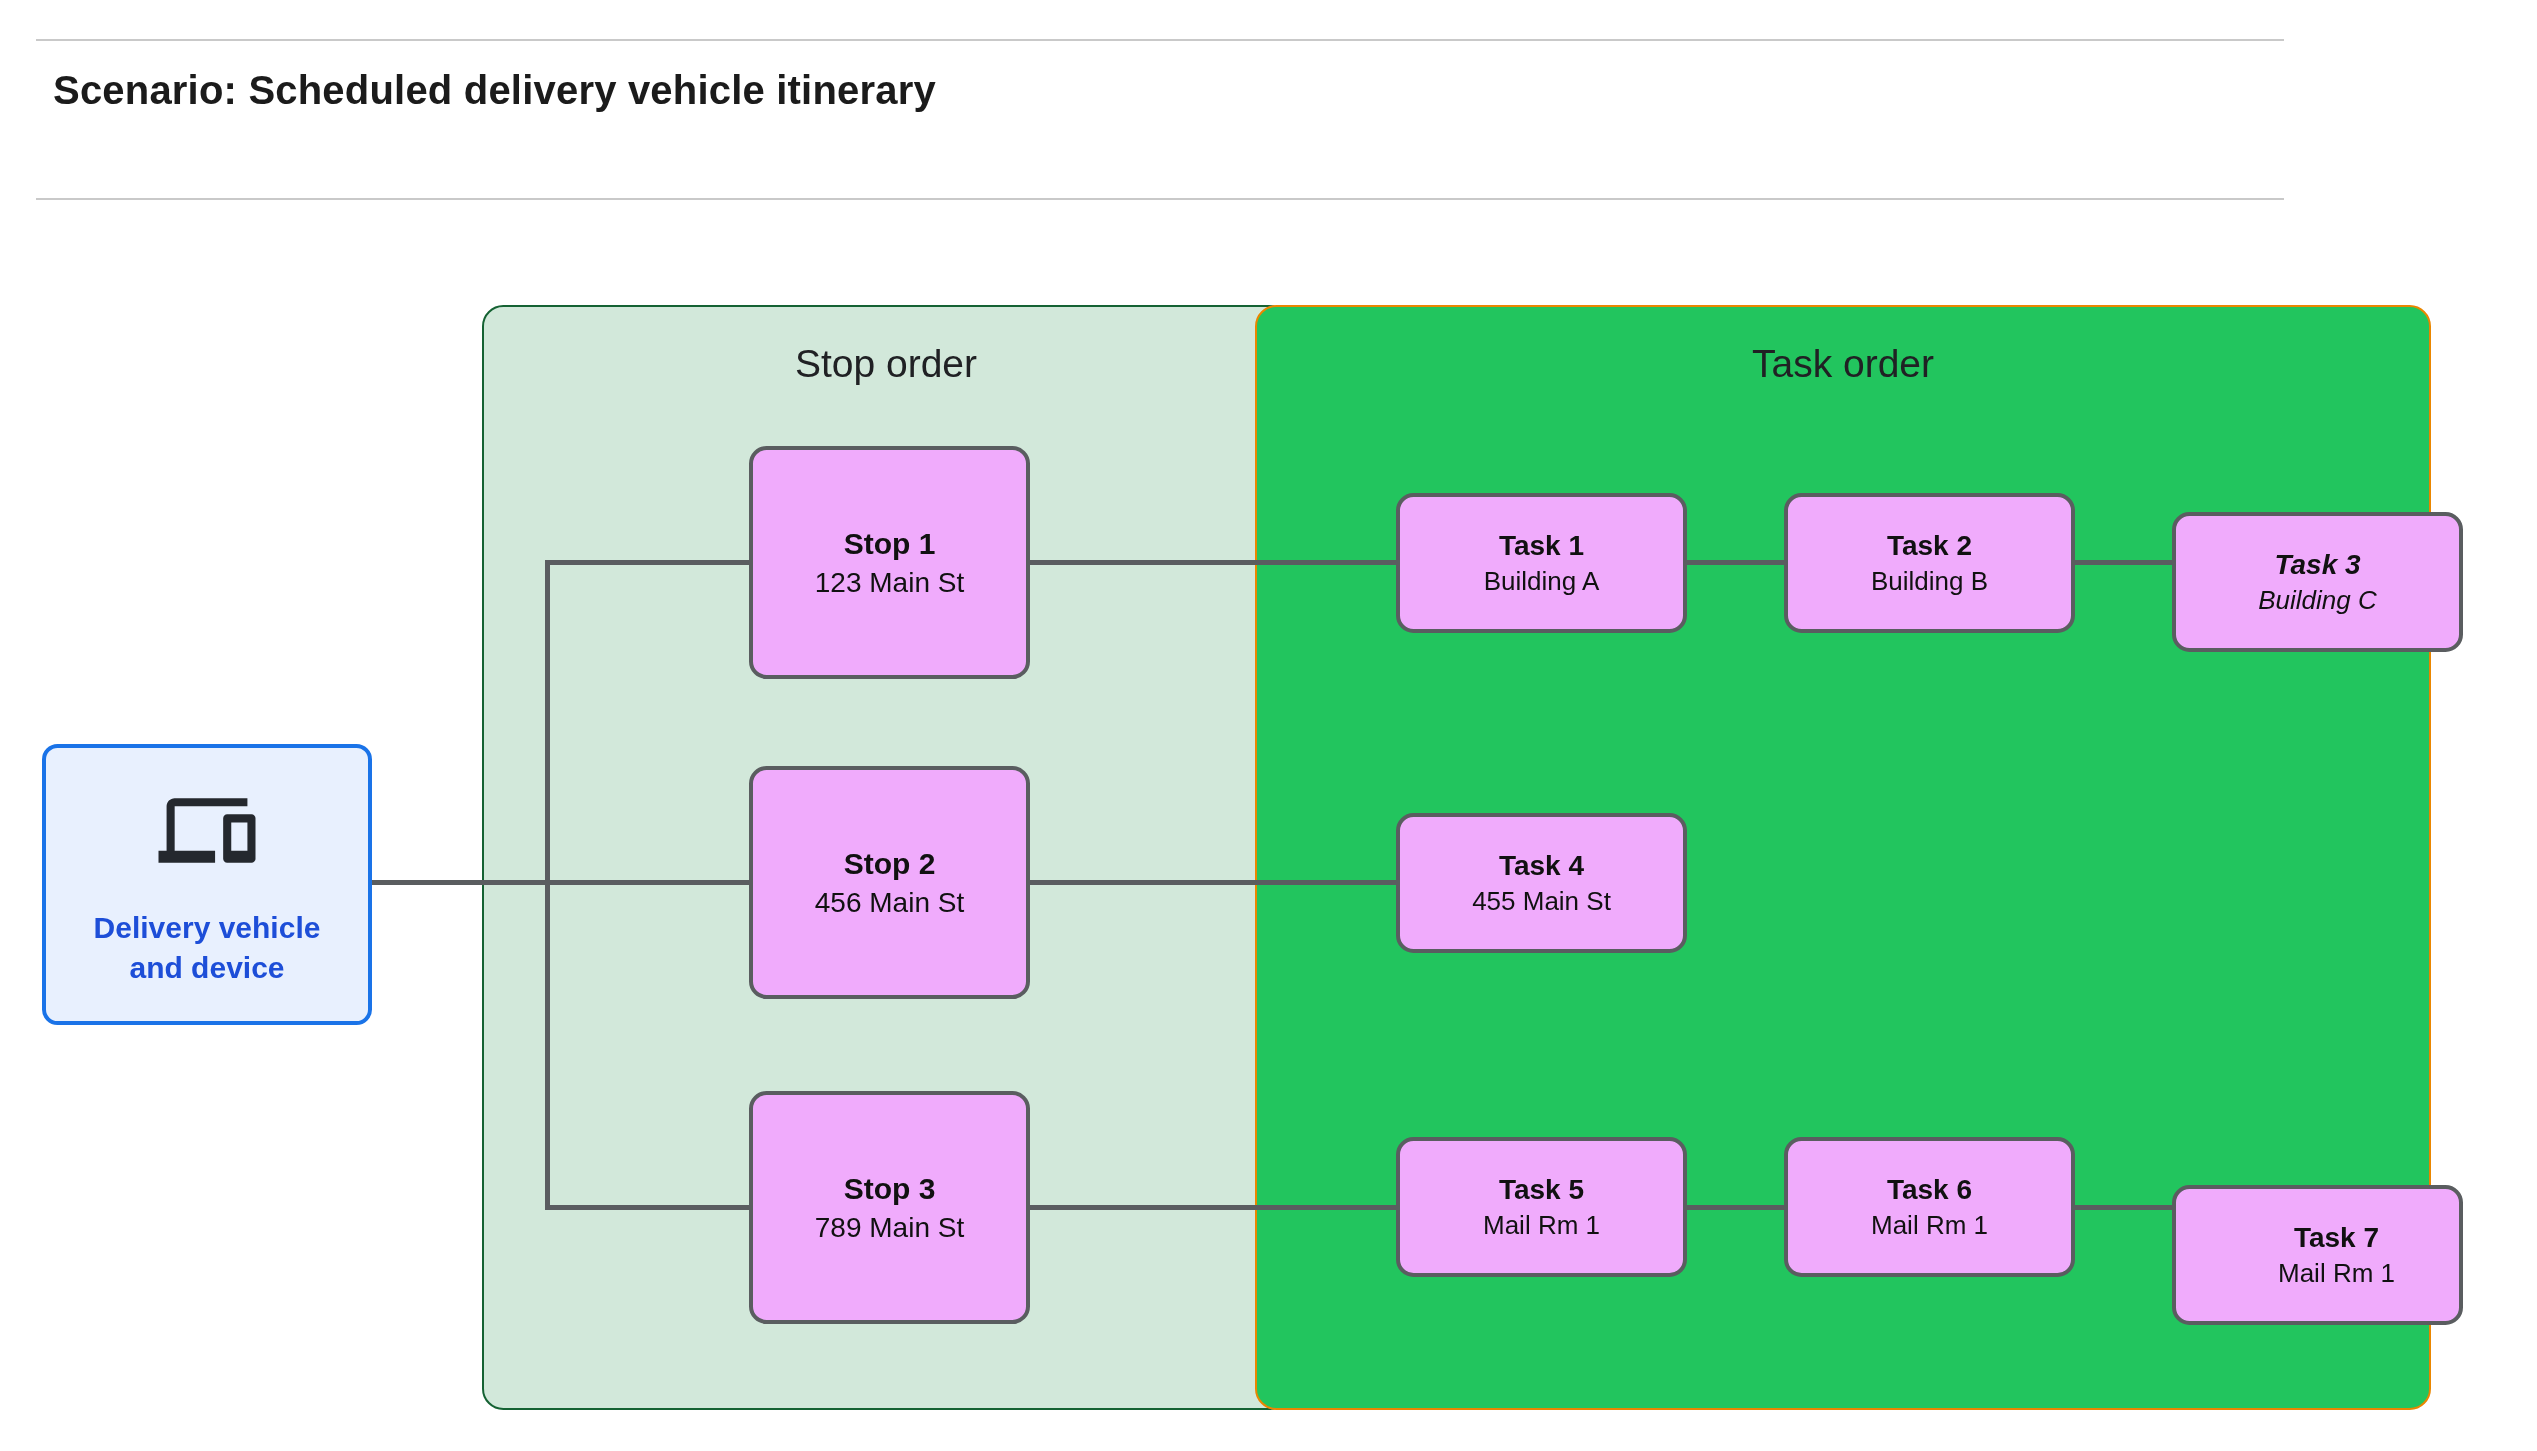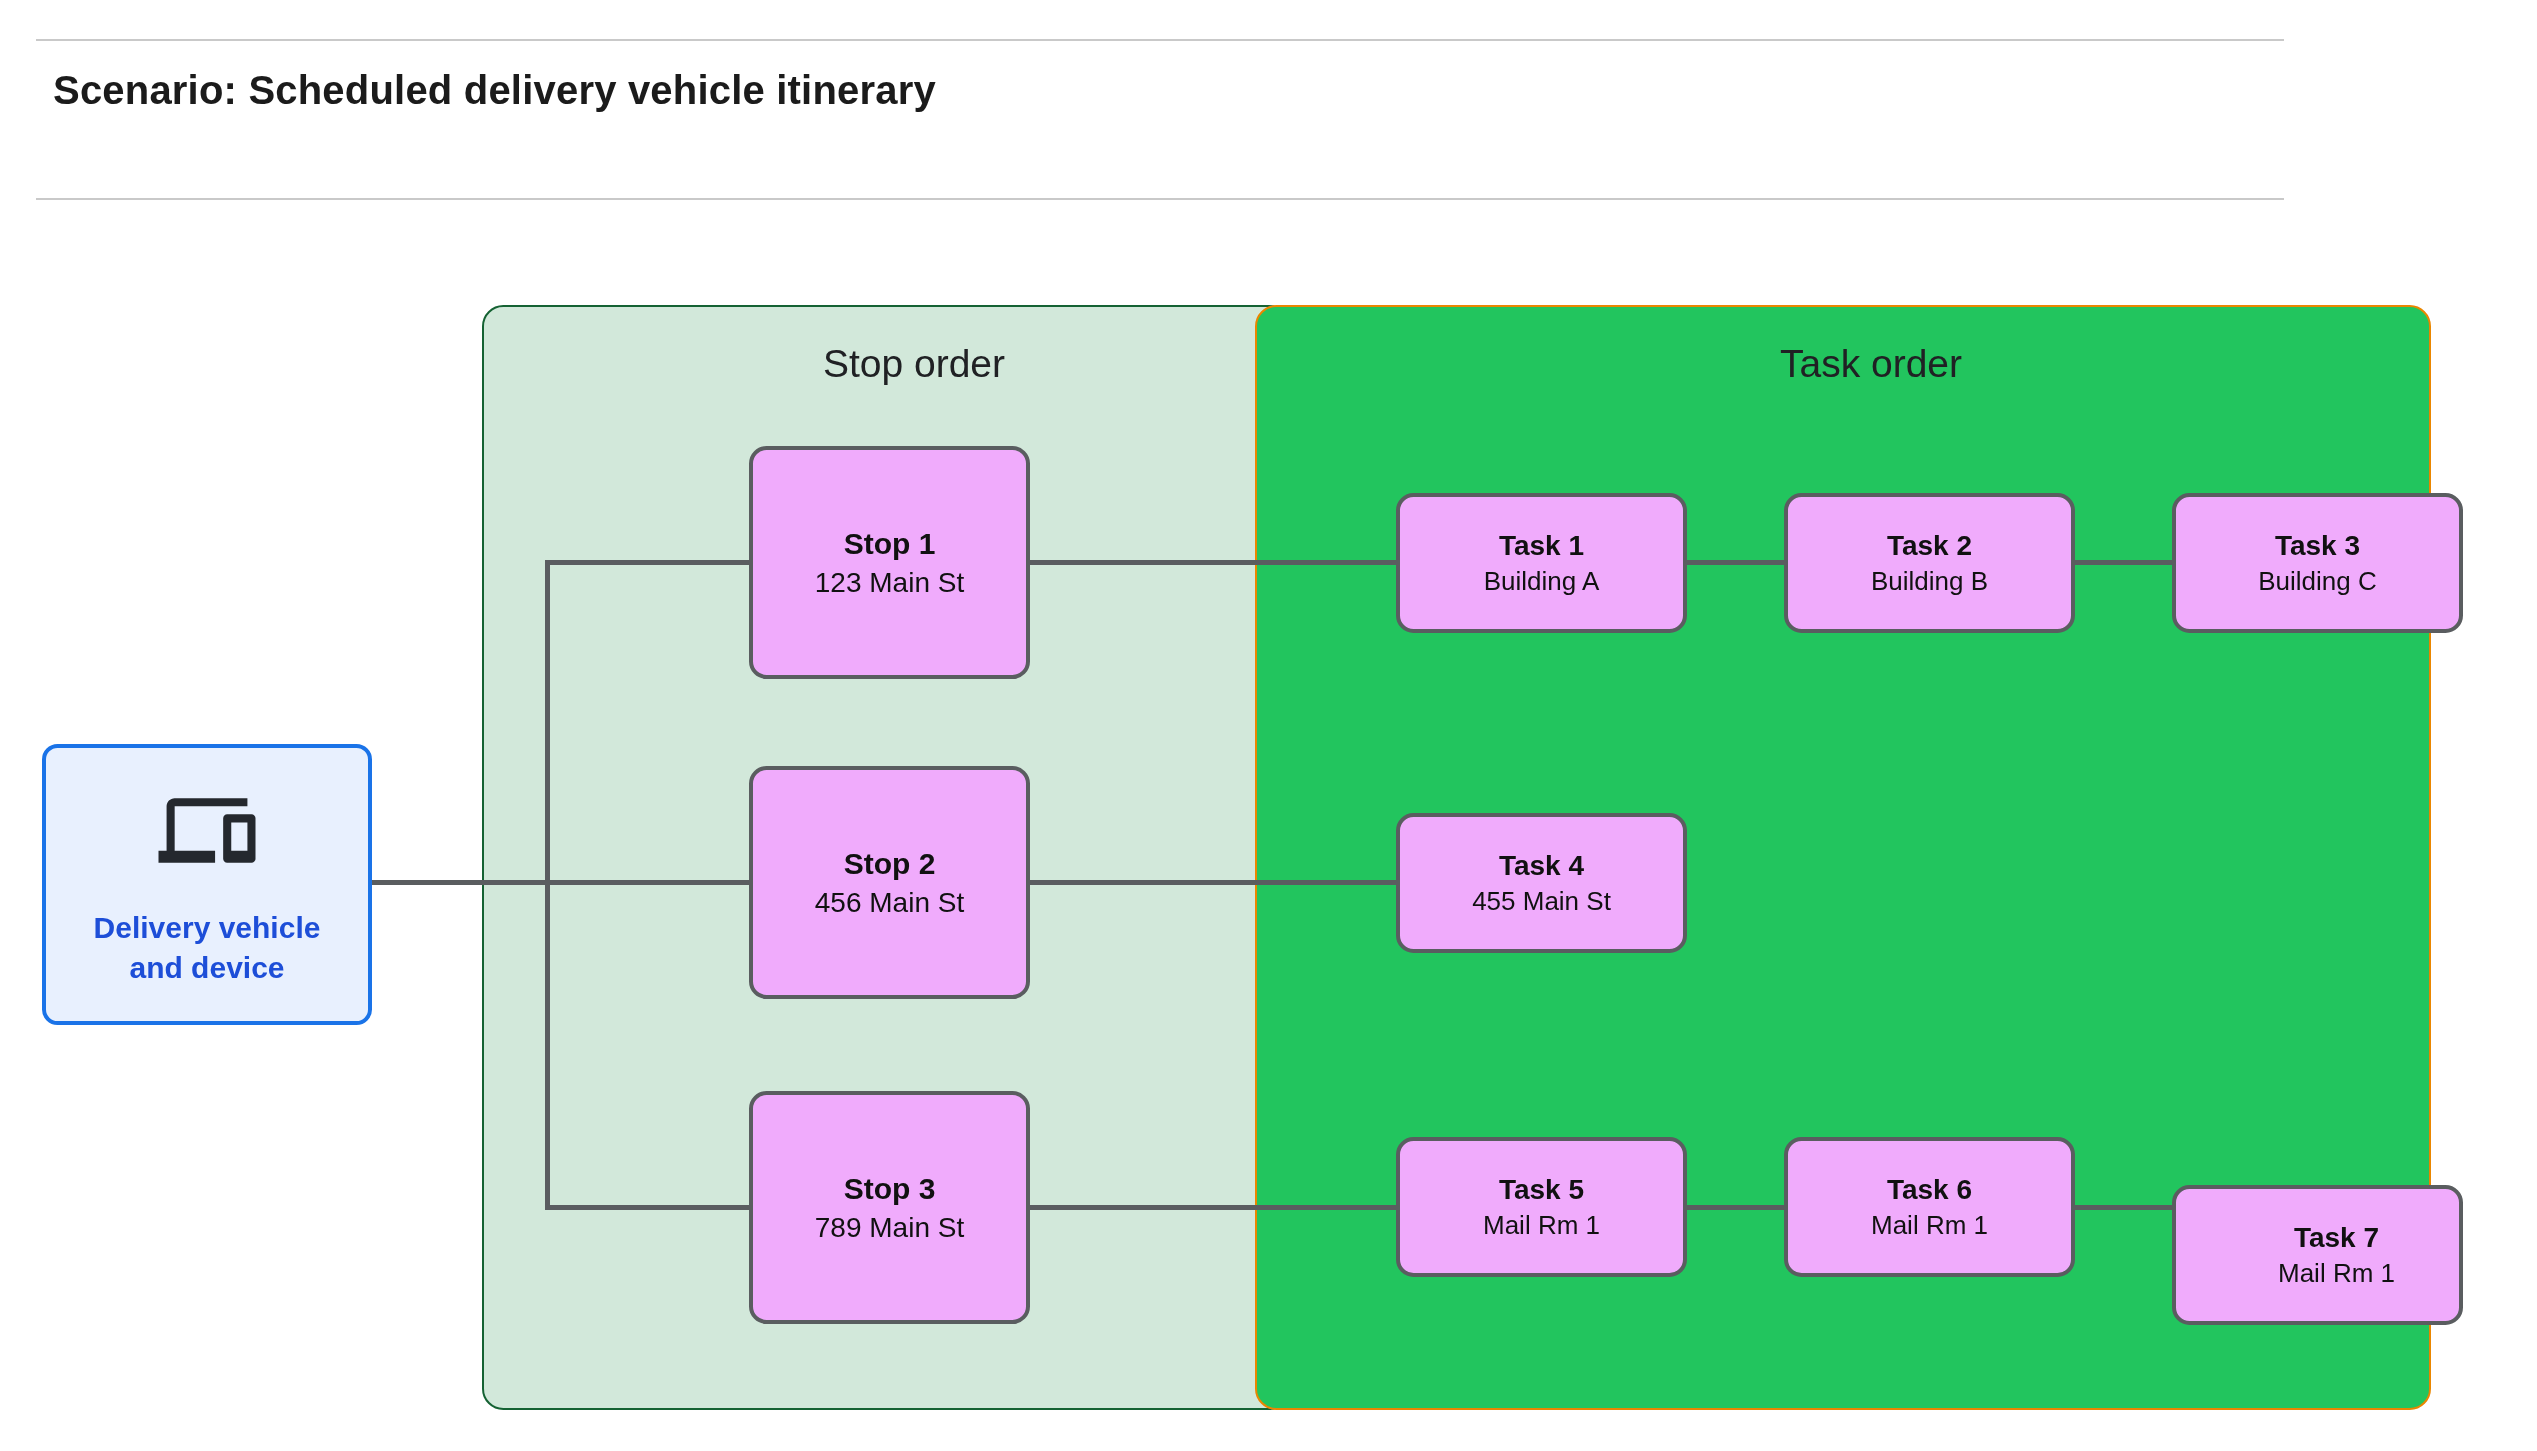--- a/index.html
+++ b/index.html
@@ -73,7 +73,6 @@
     font-size: 39px;
     font-weight: 400;
     color: #202124;
-    padding-left: 28px;
   }
 
   

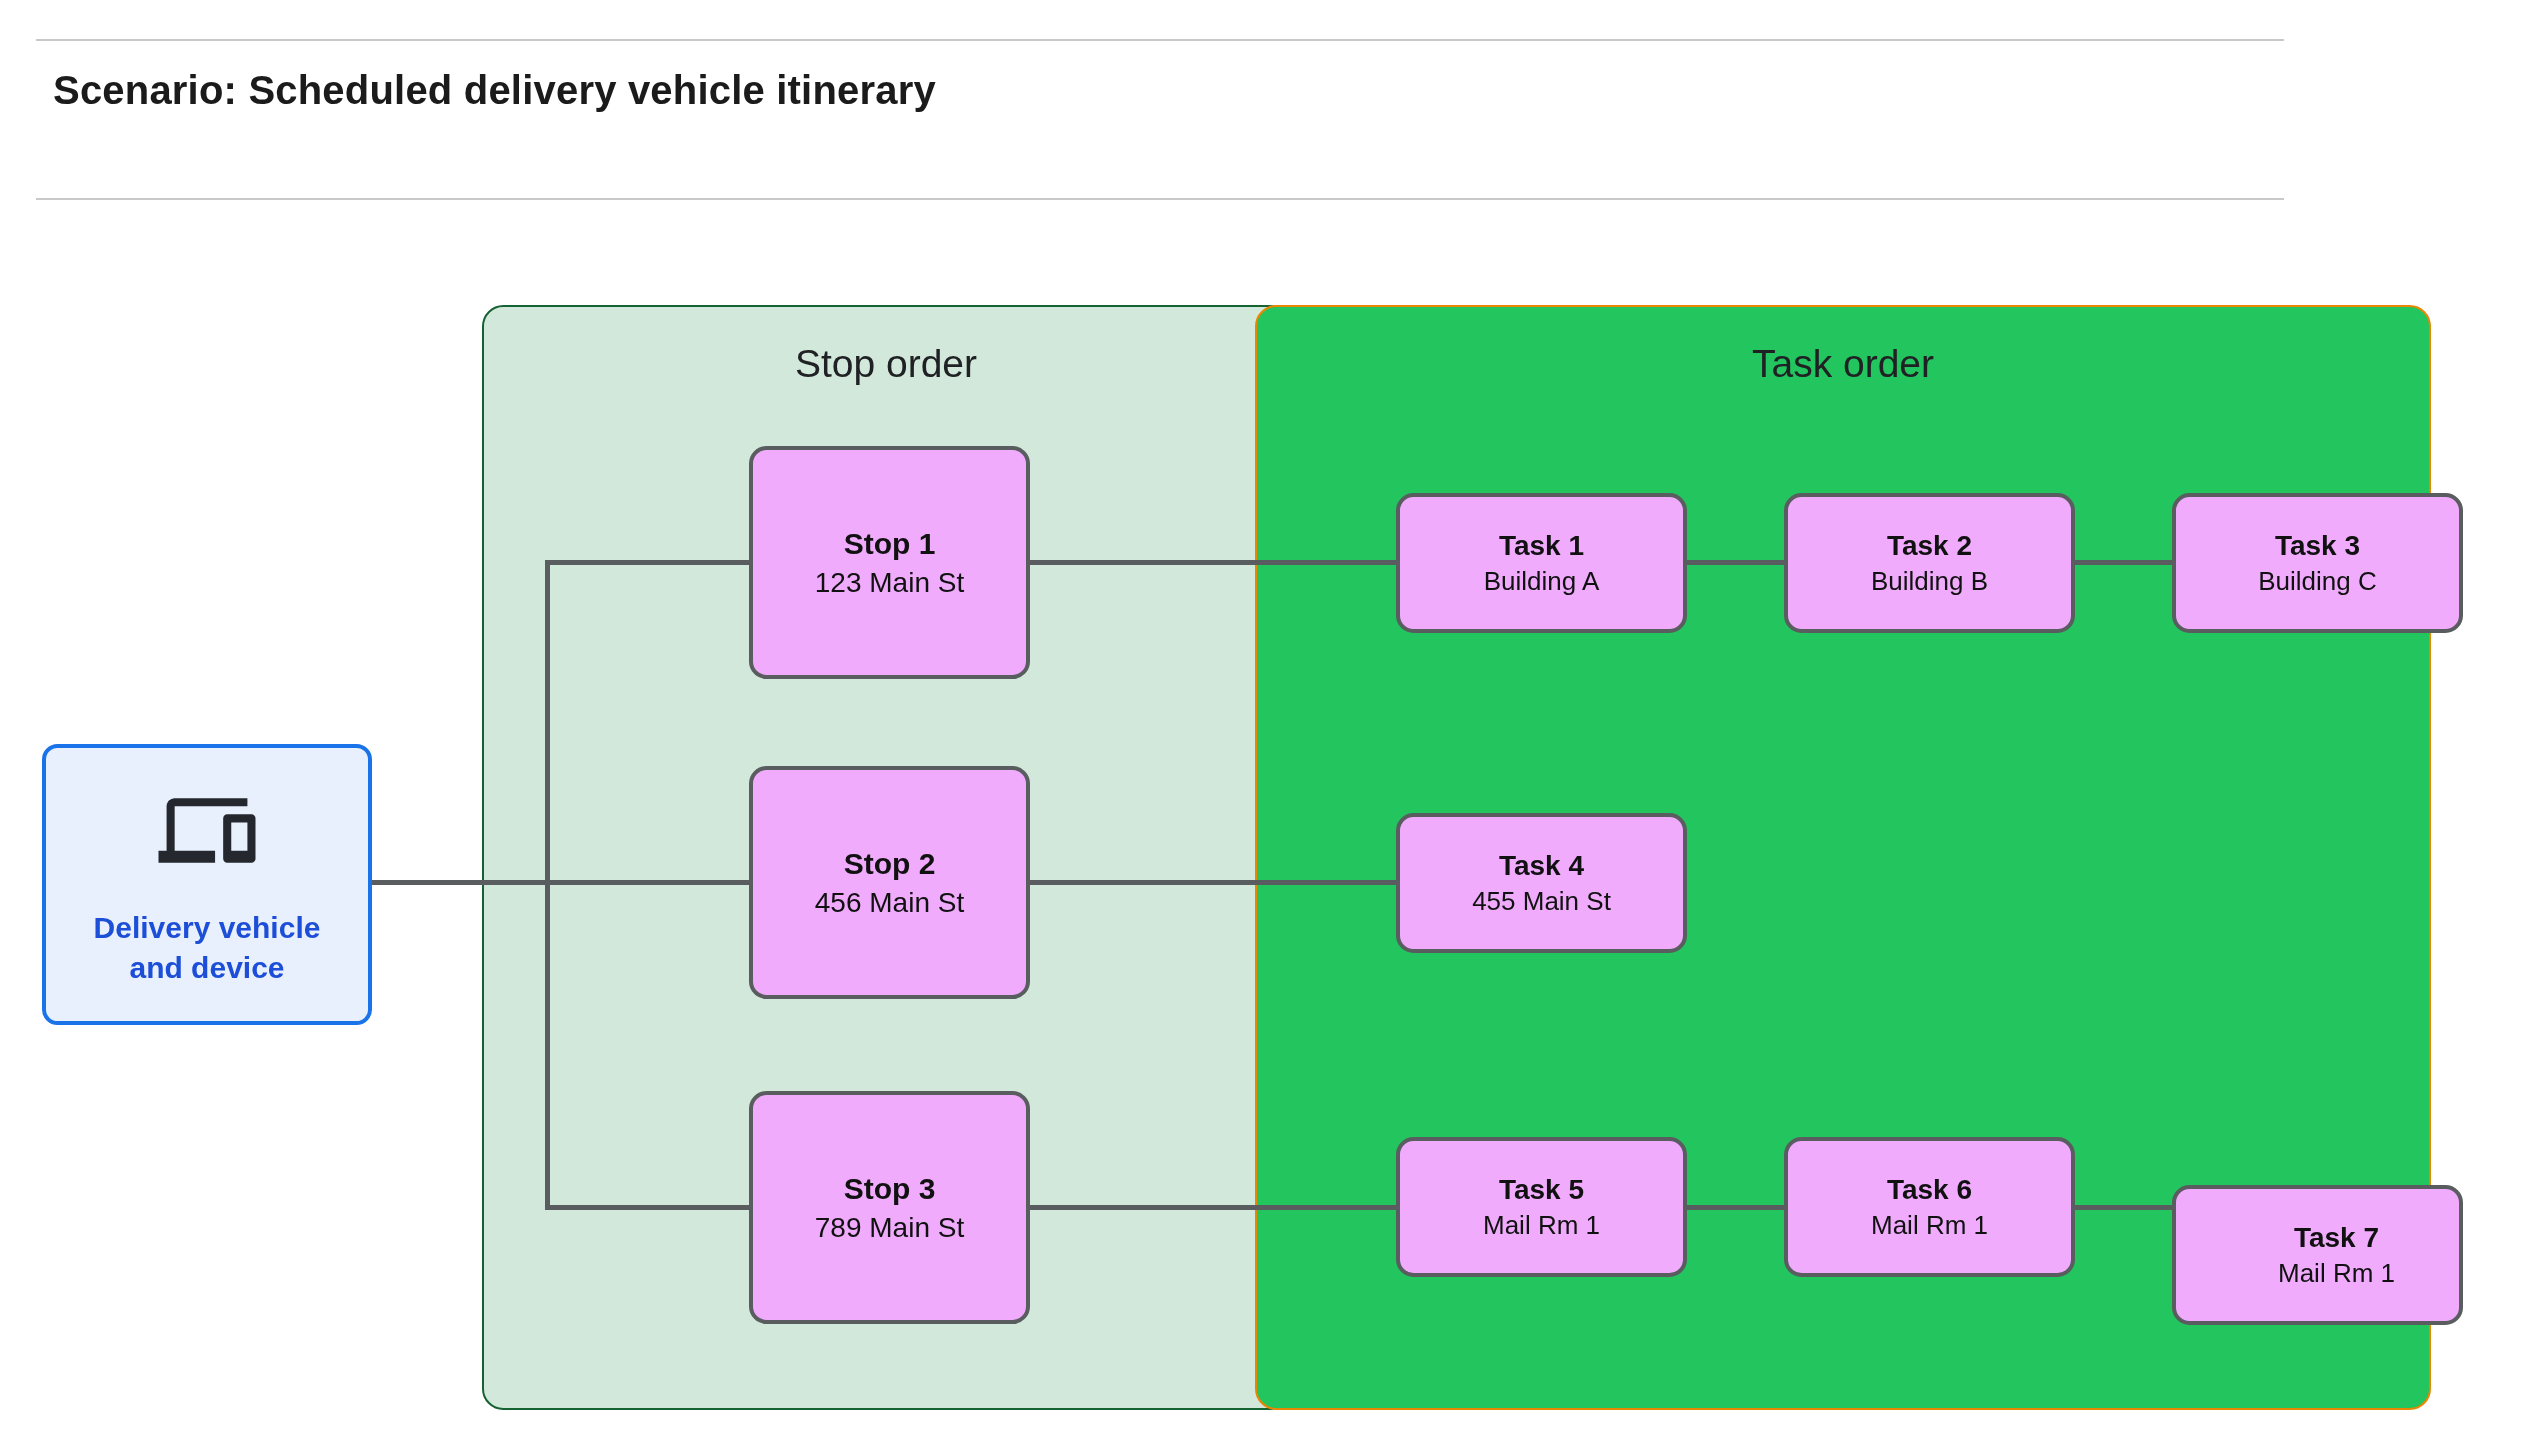--- a/index.html
+++ b/index.html
@@ -192,7 +192,7 @@
     <div class="node-title">Task 2</div>
     <div class="node-loc">Building B</div>
   </div>
-  <div class="node task-node" style="left:2172px; top:493px;">
+  <div class="node task-node" style="left:2172px; top:512px;font-style:italic;">
     <div class="node-title">Task 3</div>
     <div class="node-loc">Building C</div>
   </div>

